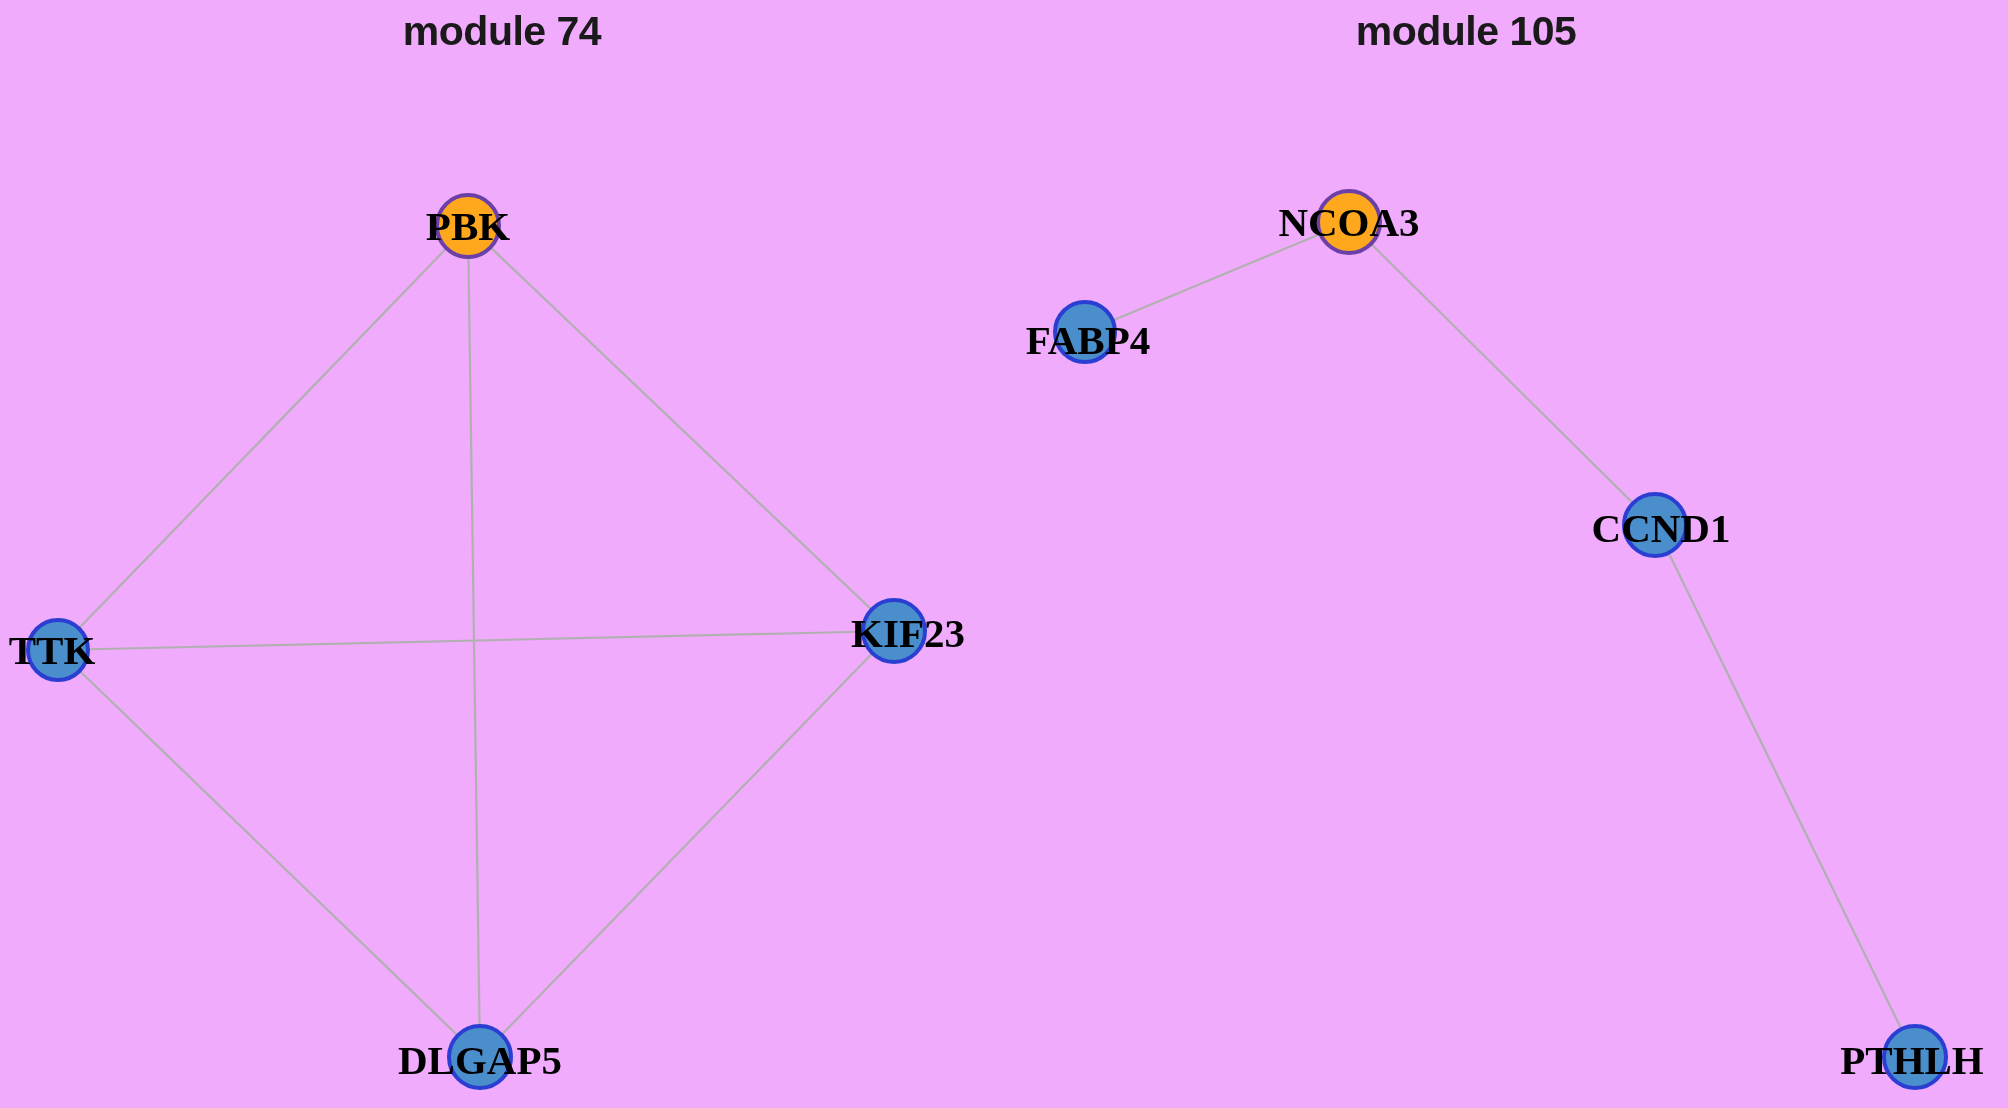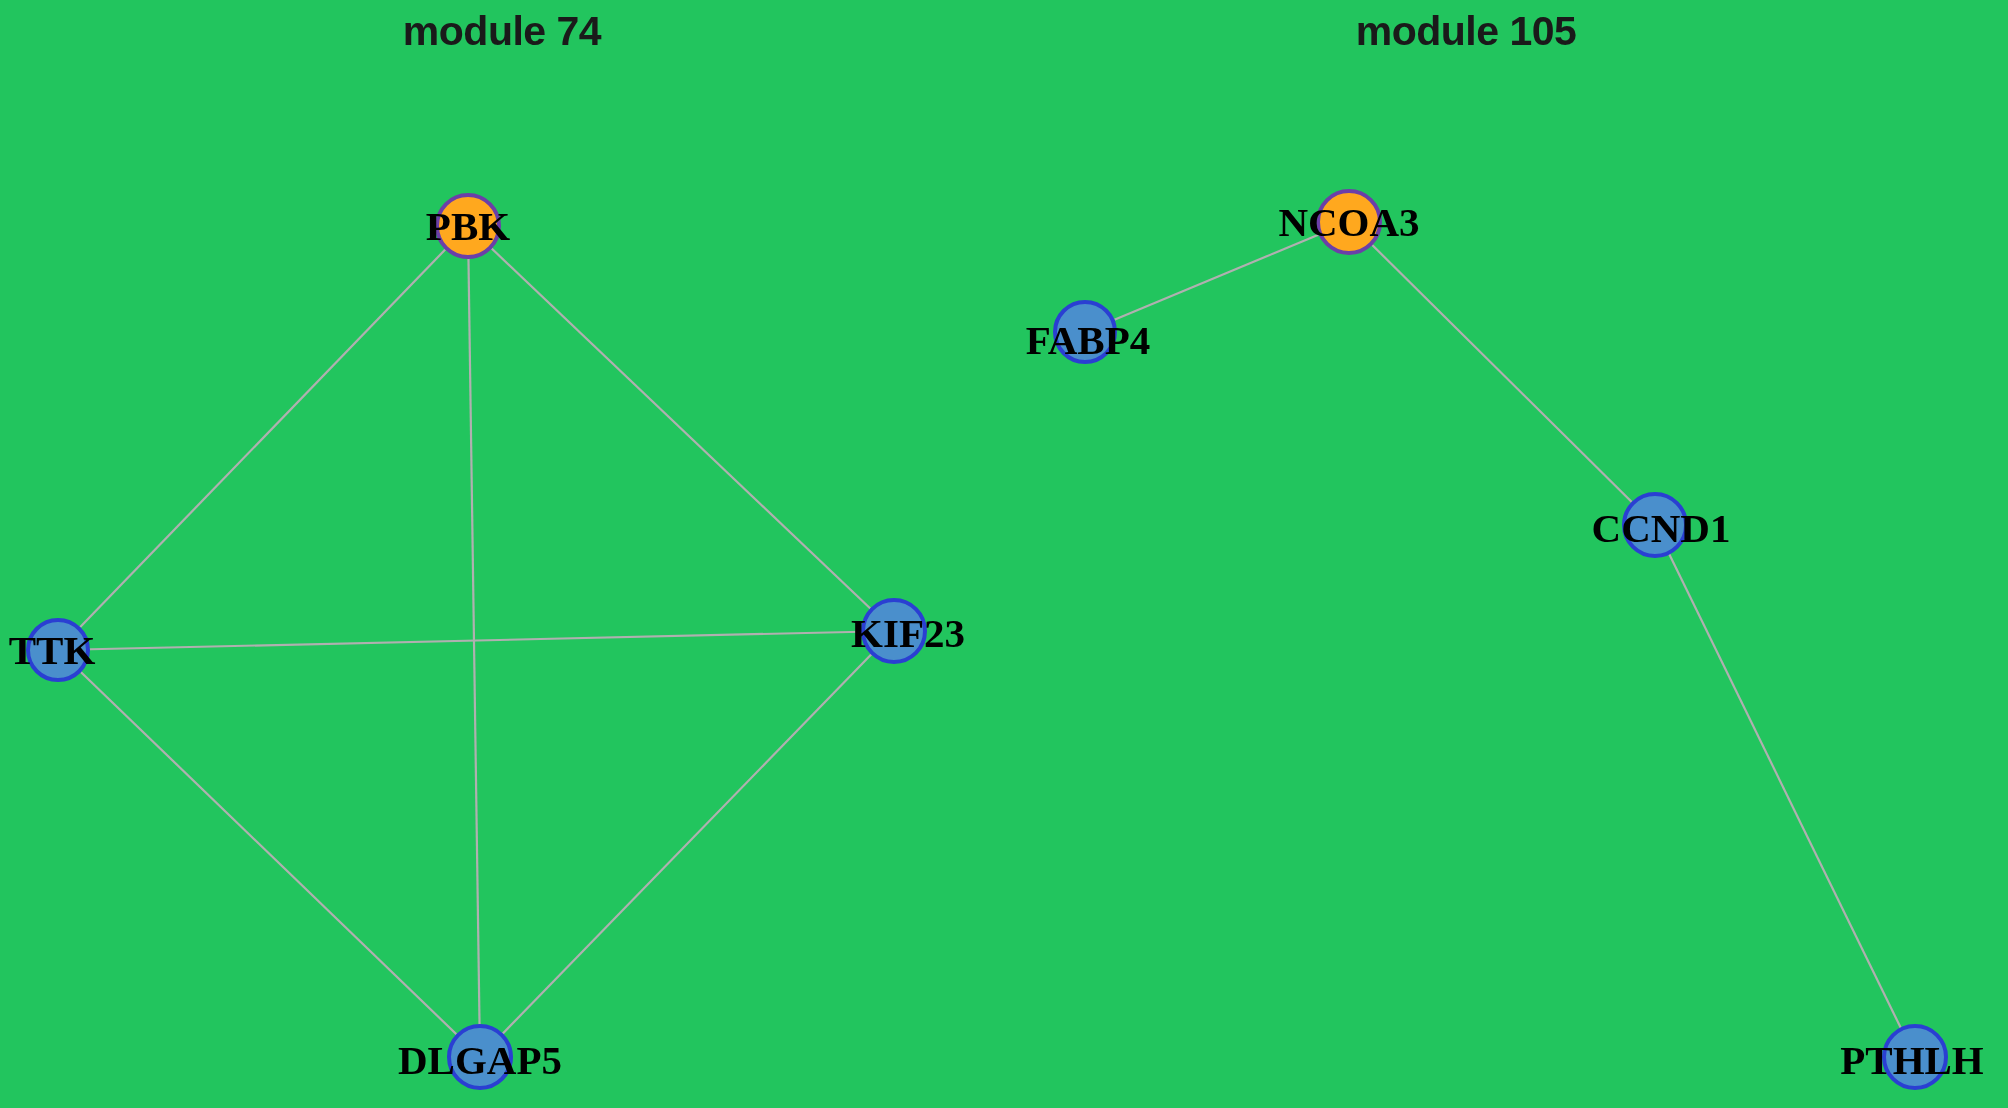--- a/index.html
+++ b/index.html
@@ -18,7 +18,7 @@
     position: relative;
     width: 2008px;
     height: 1108px;
-    background: #22c55e;
+    background: #f0abfc;
   }
   .panel {
     position: absolute;

